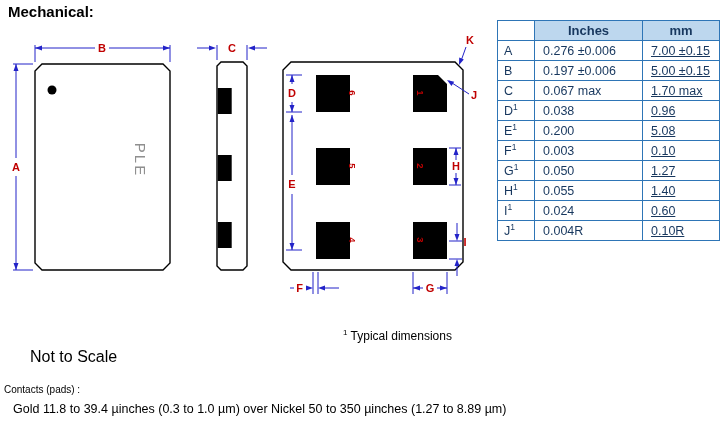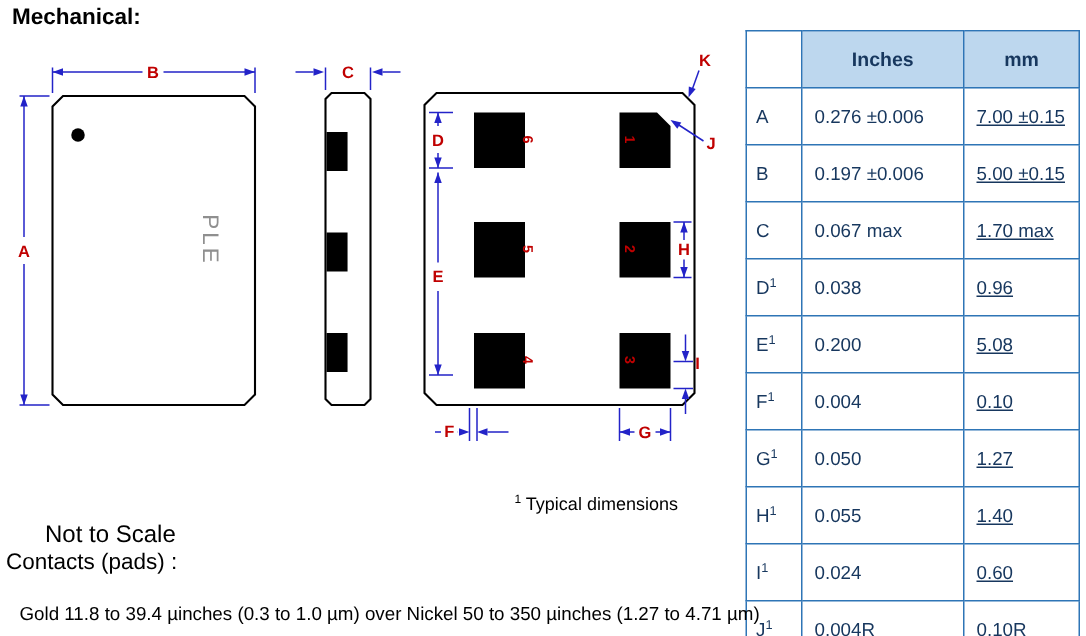--- a/index.html
+++ b/index.html
@@ -42,7 +42,7 @@
   .dims col.col-mm     { width:77px; }
   .dims th, .dims td {
     border:1px solid var(--table-border,#2E75B6);
-    height:38px; vertical-align:middle; background:#fff;
+    height:20px; vertical-align:middle; background:#fff;
   }
   .dims th { background:var(--table-header-bg,#BDD7EE); font-weight:bold;
              text-align:center; font-size:13px; }

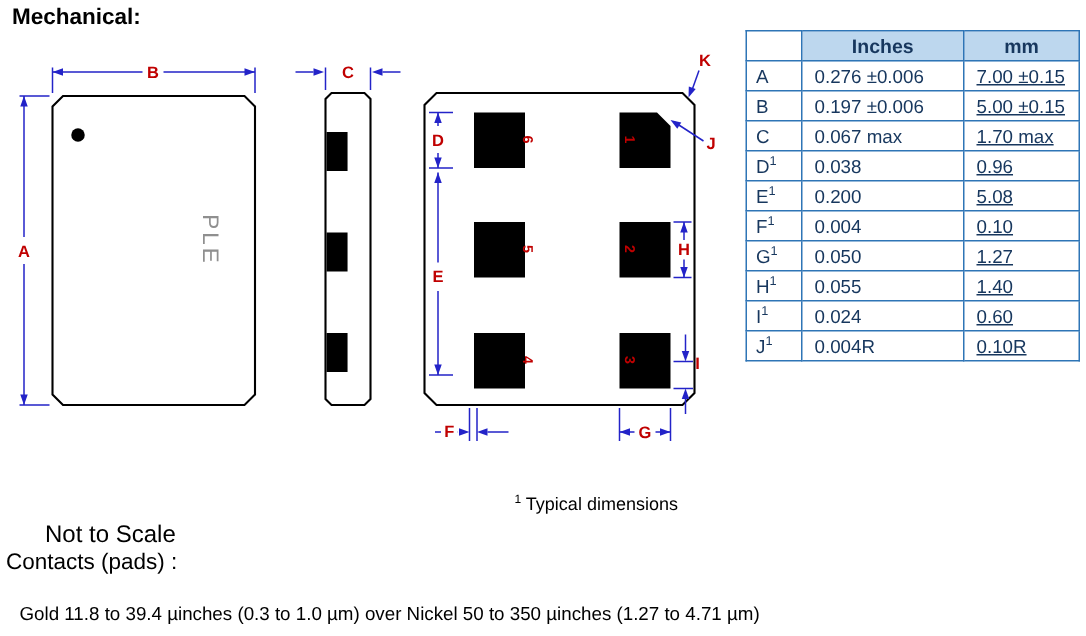--- a/index.html
+++ b/index.html
@@ -214,7 +214,7 @@
 
   <tr>
     <td class="c-label"><span class="lbl">F</span><sup class="lsup">1</sup></td>
-    <td class="c-inches">0.004</td>
+    <td class="c-inches">0.003</td>
     <td class="c-mm">0.10</td>
   </tr>
 

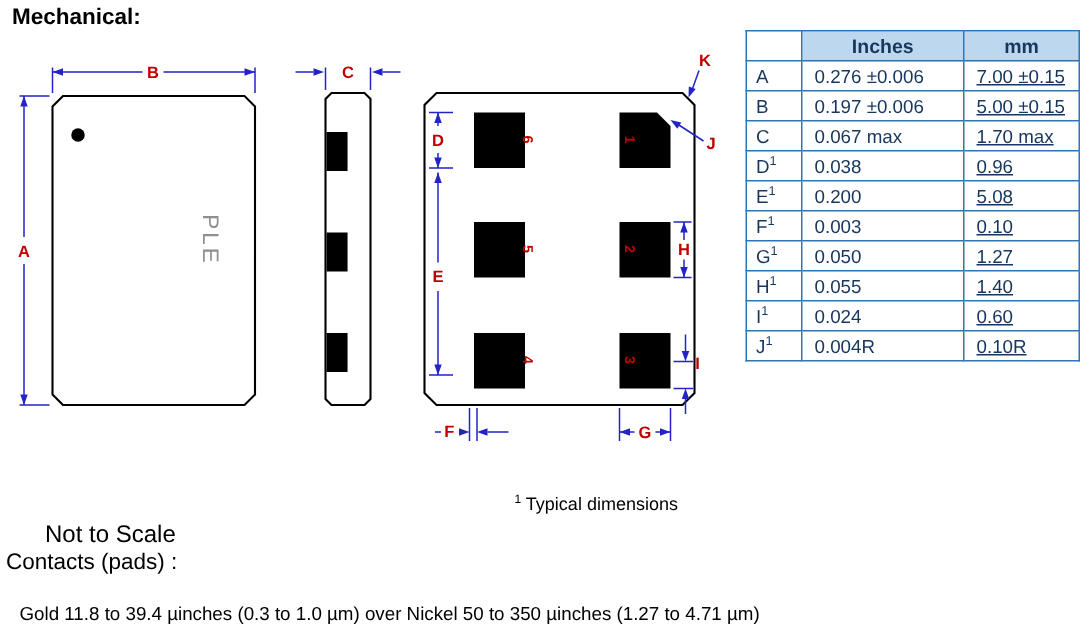--- a/index.html
+++ b/index.html
@@ -28,7 +28,7 @@
   .note-typical  { position:absolute; left:343px; top:328px; font-size:12px; }
   .note-typical sup { font-size:8px; }
   .not-to-scale  { position:absolute; left:30px; top:348px; font-size:16px; }
-  .contacts-title  { position:absolute; left:4px; top:366px; font-size:15px; }
+  .contacts-title  { position:absolute; left:4px; top:384px; font-size:10px; }
   .contacts-detail { position:absolute; left:13px; top:402px; font-size:12.5px; }
 
   

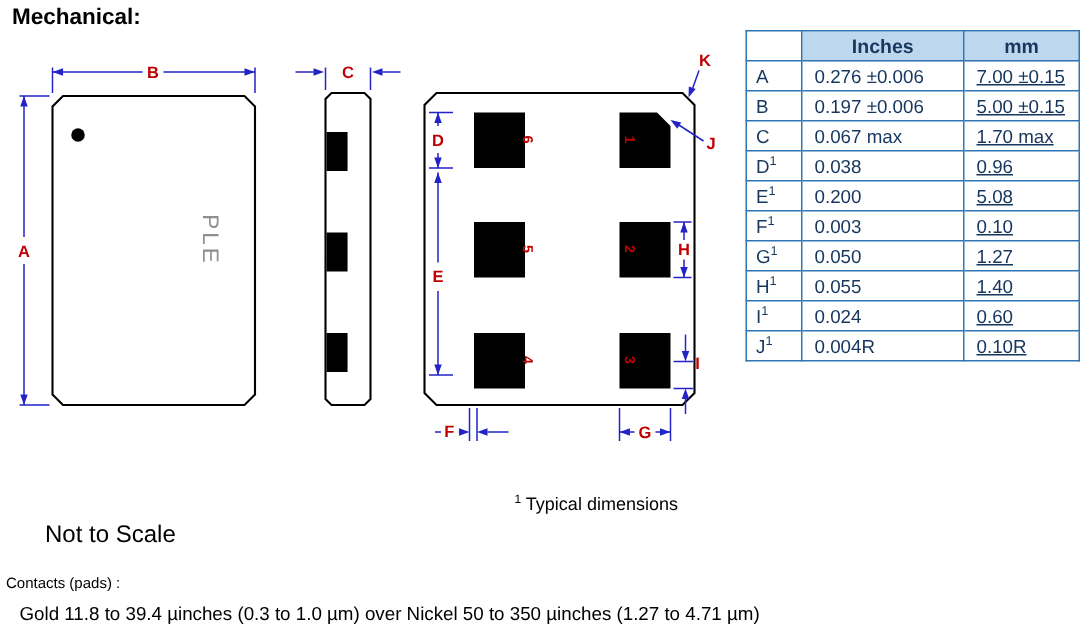--- a/index.html
+++ b/index.html
@@ -249,6 +249,6 @@
 
 <div class="not-to-scale">Not to Scale</div>
 <div class="contacts-title">Contacts (pads) :</div>
-<div class="contacts-detail">Gold  11.8 to 39.4 µinches (0.3 to 1.0 µm) over  Nickel 50 to 350 µinches (1.27 to 4.71 µm)</div>
+<div class="contacts-detail">Gold  11.8 to 39.4 µinches (0.3 to 1.0 µm) over  Nickel 50 to 350 µinches (1.27 to 8.89 µm)</div>
 
 </body></html>

